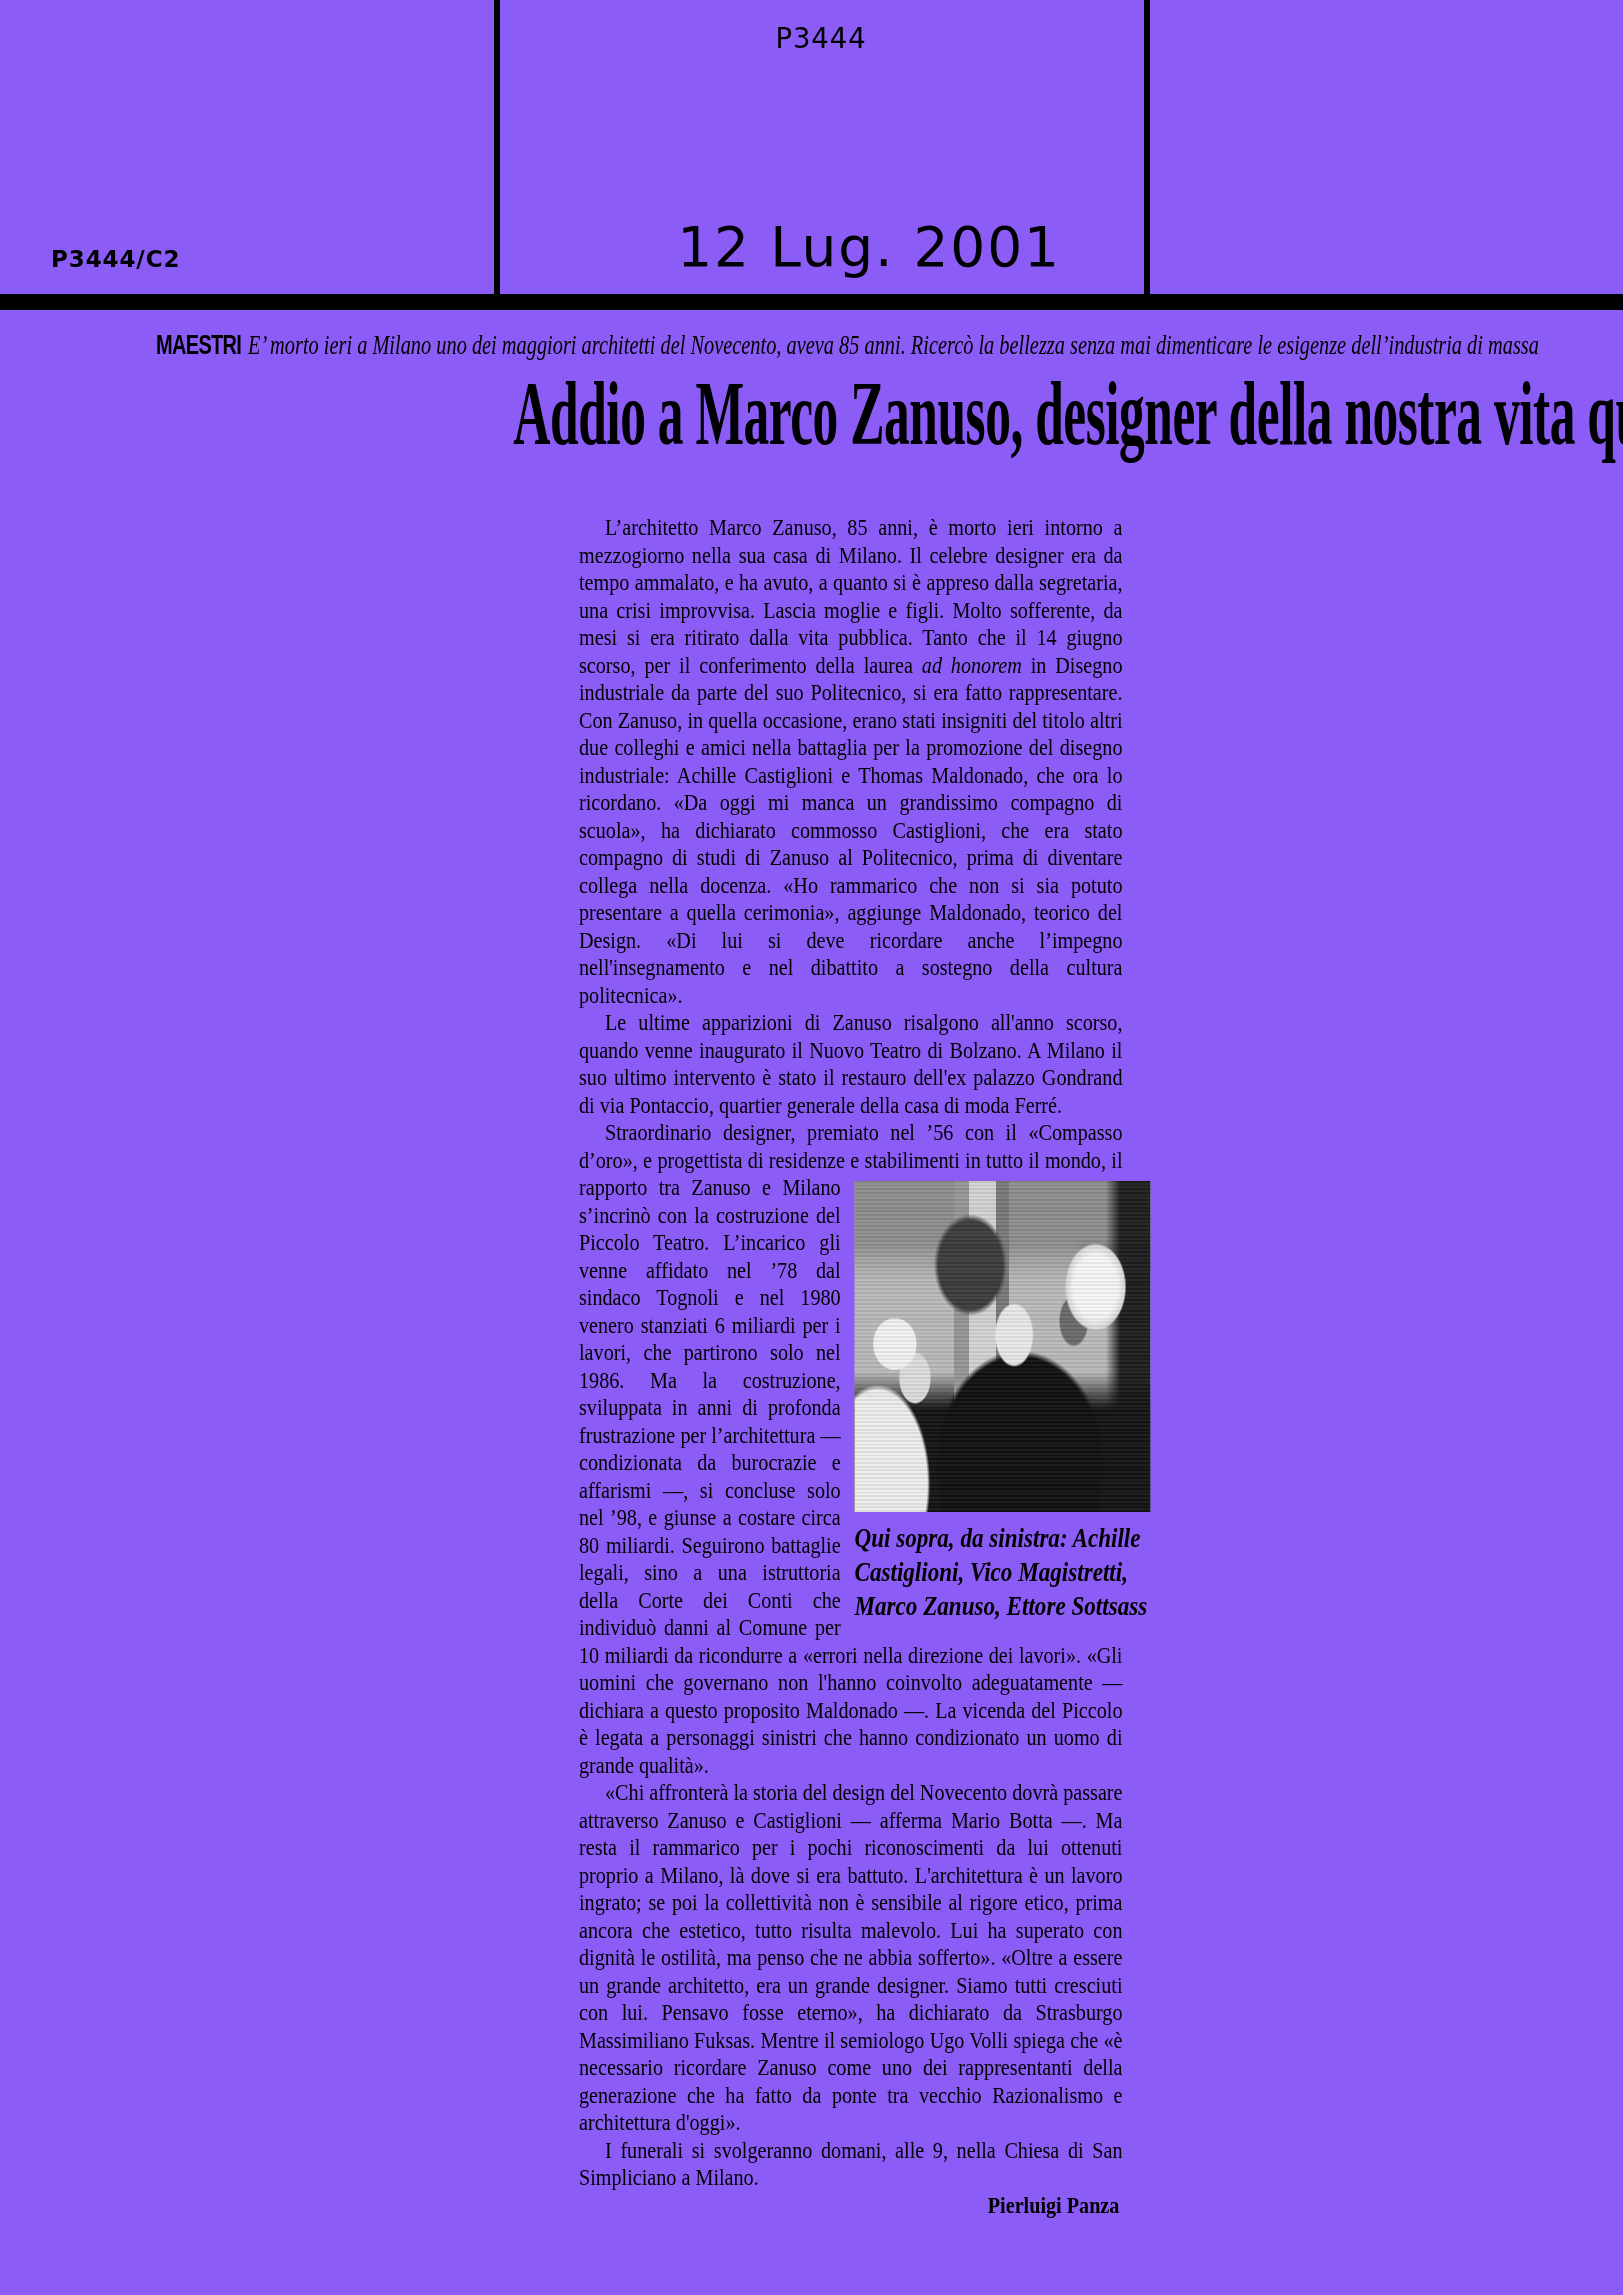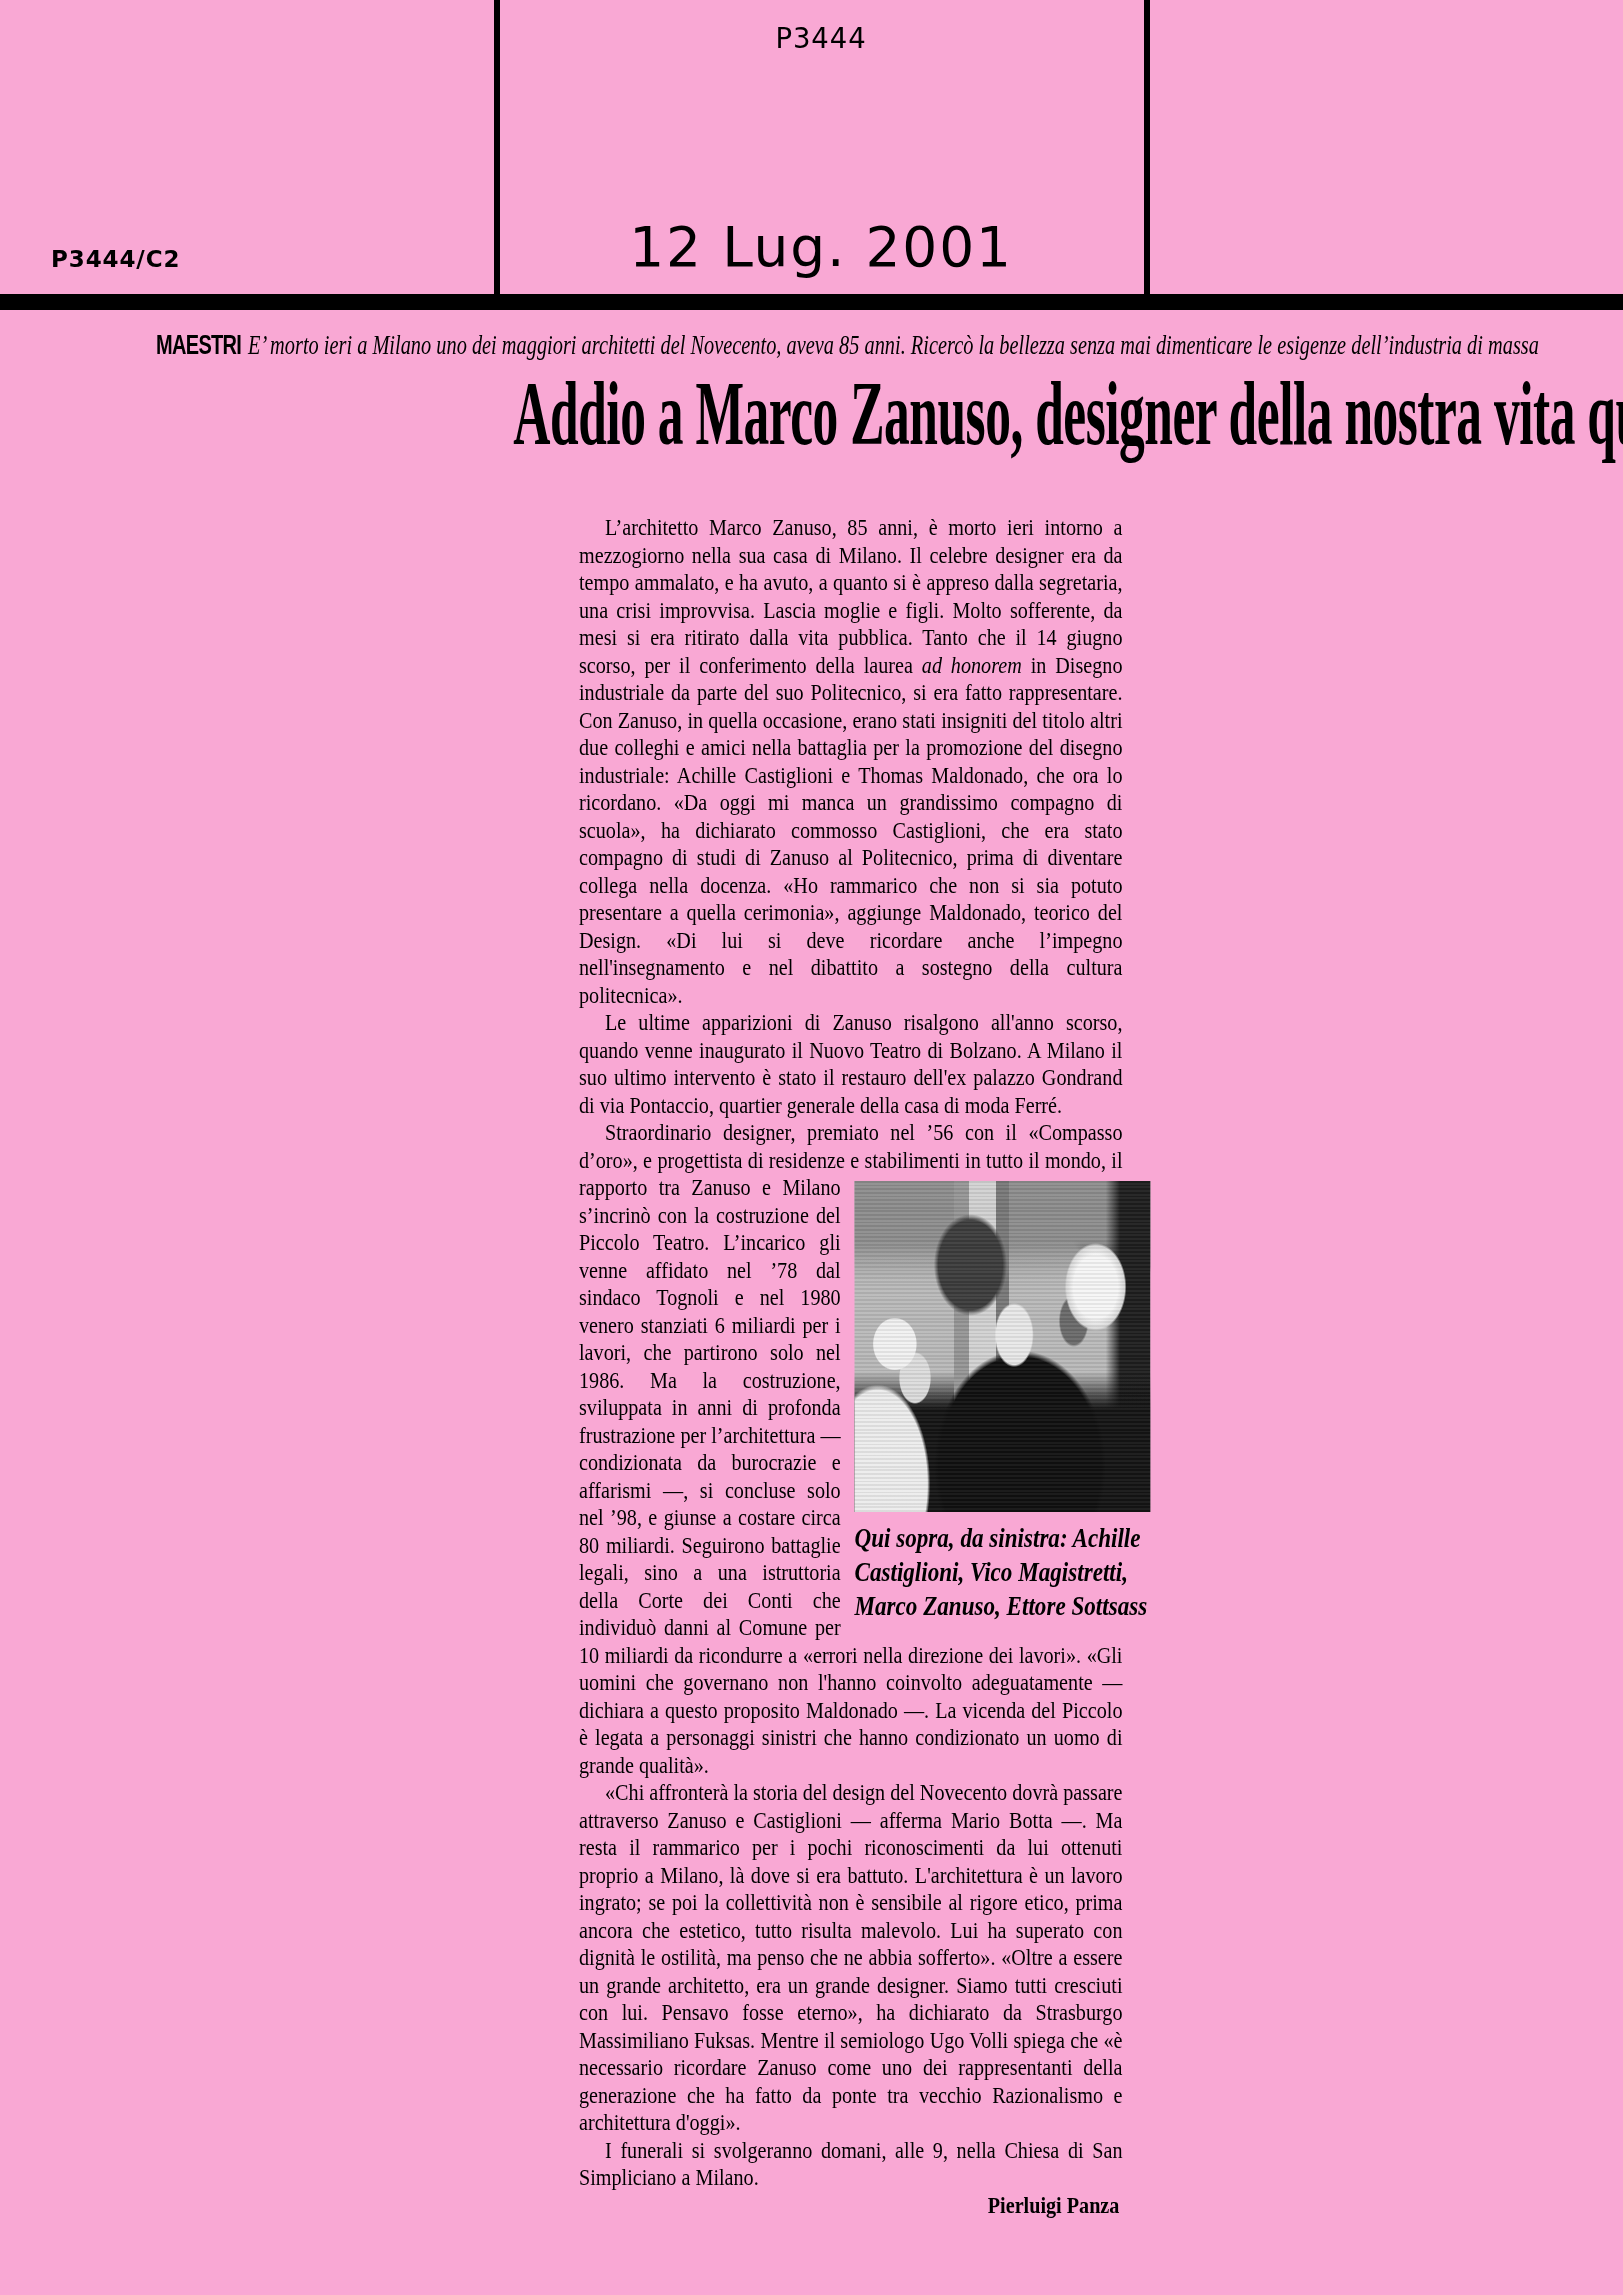--- a/index.html
+++ b/index.html
@@ -5,7 +5,7 @@
   html,body { margin:0; padding:0; background:#e9e9e9; }
   .page {
     position:relative; width:1624px; height:2296px; margin:0 auto;
-    background:#f9a8d4; color:#000; overflow:hidden;
+    background:#8b5cf6; color:#000; overflow:hidden;
     font-family:"Liberation Serif","DejaVu Serif",serif;
   }
 

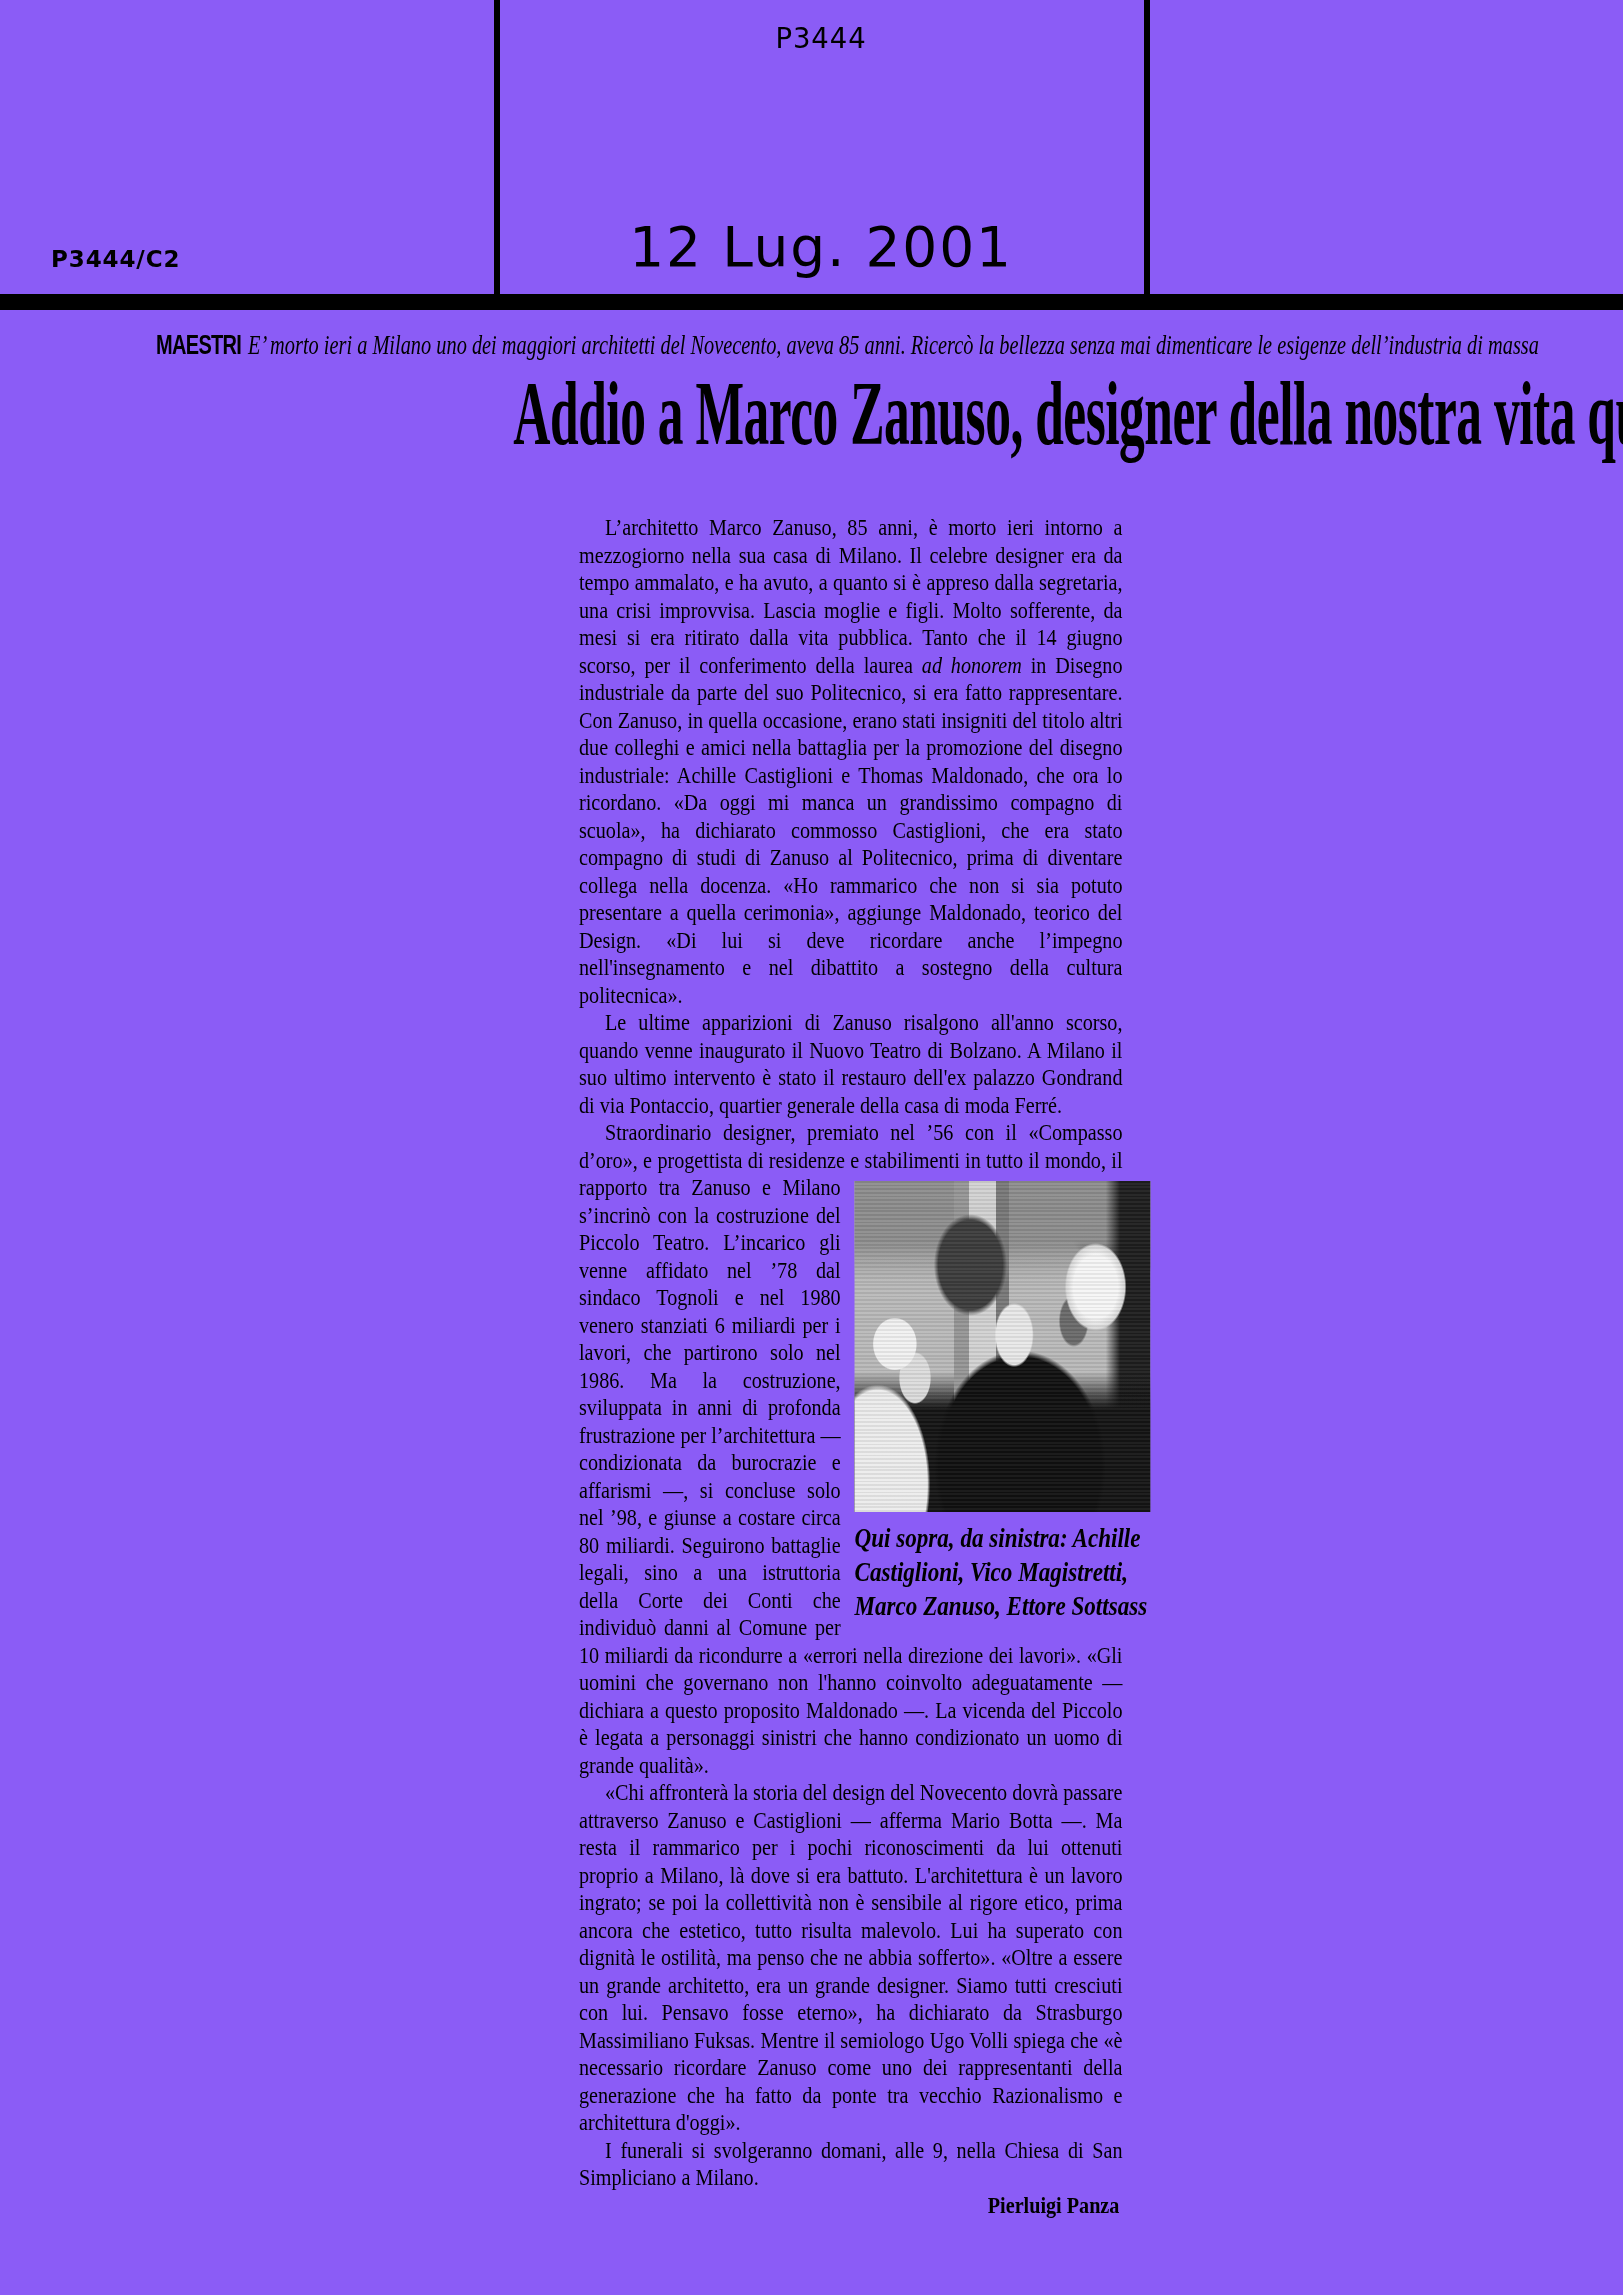--- a/index.html
+++ b/index.html
@@ -25,7 +25,7 @@
   }
   .stamp-date {
     position:absolute; top:215px; left:494px; width:654px; text-align:center;
-    font-family:"DejaVu Sans","Liberation Sans",sans-serif; font-size:55px; letter-spacing:1.8px;
+    font-family:"DejaVu Sans","Liberation Sans",sans-serif; font-size:55px; letter-spacing:1.8px;padding-left:48px;
   }
   .code-side {
     position:absolute; top:246px; left:51px;

